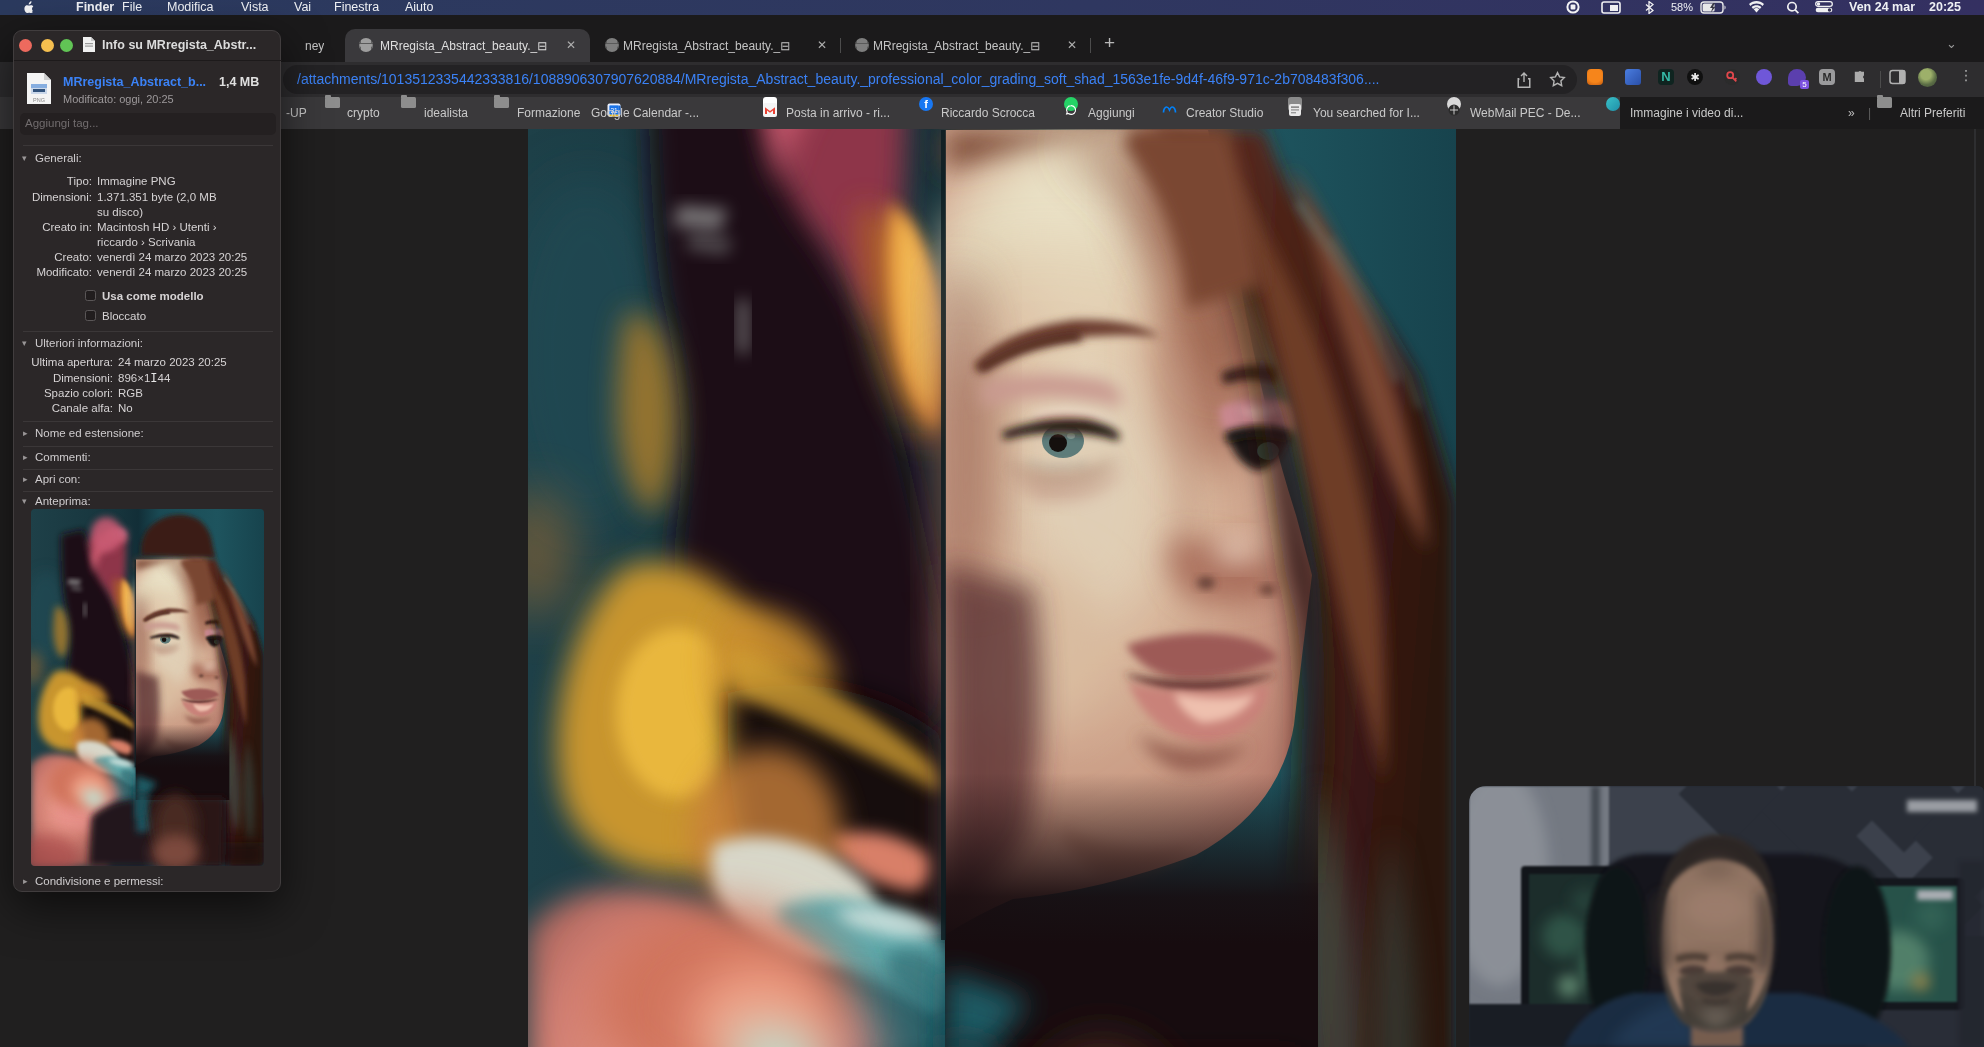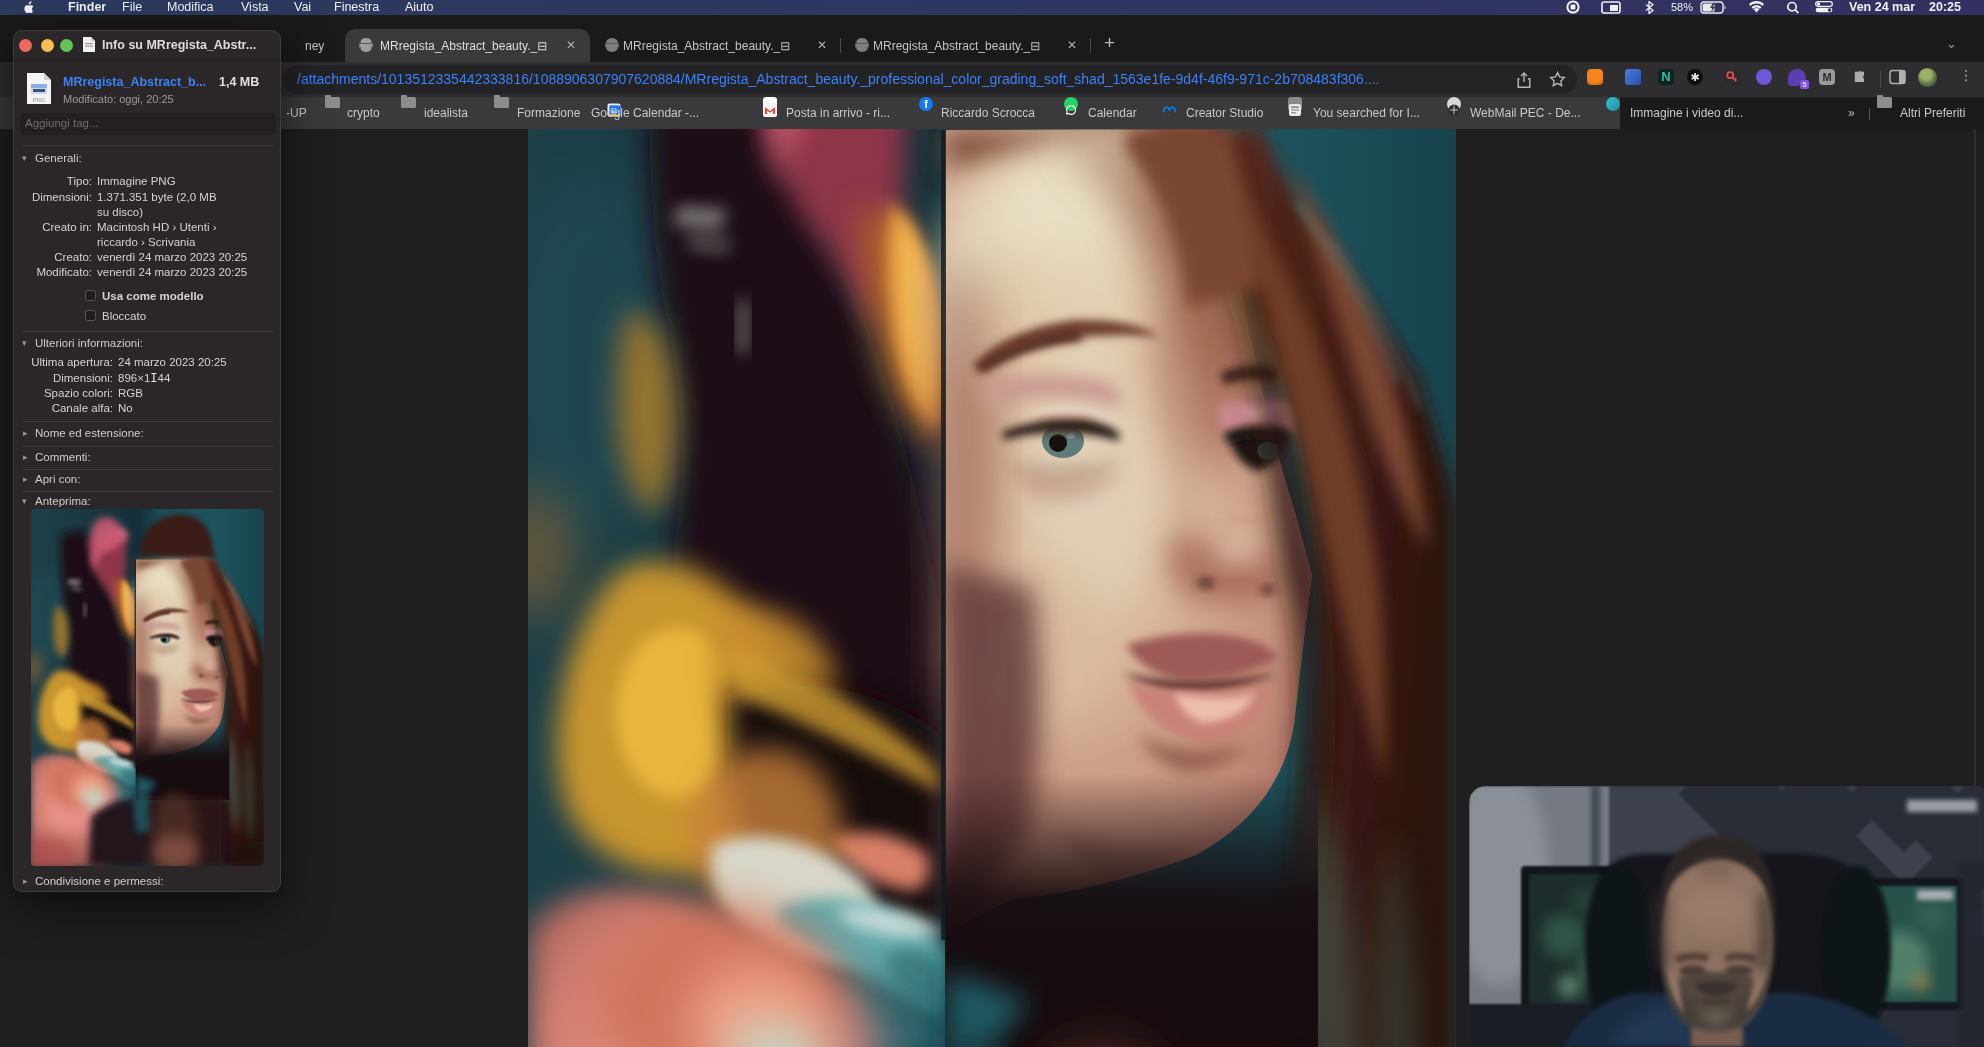--- a/index.html
+++ b/index.html
@@ -41,7 +41,7 @@
   <span style="left:23px;top:1px;"><svg width="12" height="13" viewBox="0 0 12 13">
         <path d="M6.4 2.6c.5-.7 1.4-1.2 2.1-1.2.1.8-.2 1.6-.7 2.2-.5.6-1.3 1.1-2.1 1-.1-.7.3-1.5.7-2zM9.9 12.2c-.5.8-1.1 1.1-1.8 1.1-.7 0-.9-.4-1.9-.4s-1.2.4-1.9.4c-.7 0-1.3-.4-1.8-1.1C1.4 10.7.9 8.3 2 6.7c.5-.8 1.4-1.3 2.2-1.3.8 0 1.3.4 2 .4.6 0 1-.4 2-.4.8 0 1.6.5 2.1 1.2-1.8 1-1.5 3.6-.4 4.6-.4.5-.7.8-1 1z" transform="translate(0,-1.2)" fill="#f2f2f4"></path>
       </svg></span>
-  <span style="left:68px;font-weight:bold;">Finder</span>
+  <span style="left:76px;font-weight:bold;">Finder</span>
   <span style="left:122px;">File</span>
   <span style="left:167px;">Modifica</span>
   <span style="left:241px;">Vista</span>

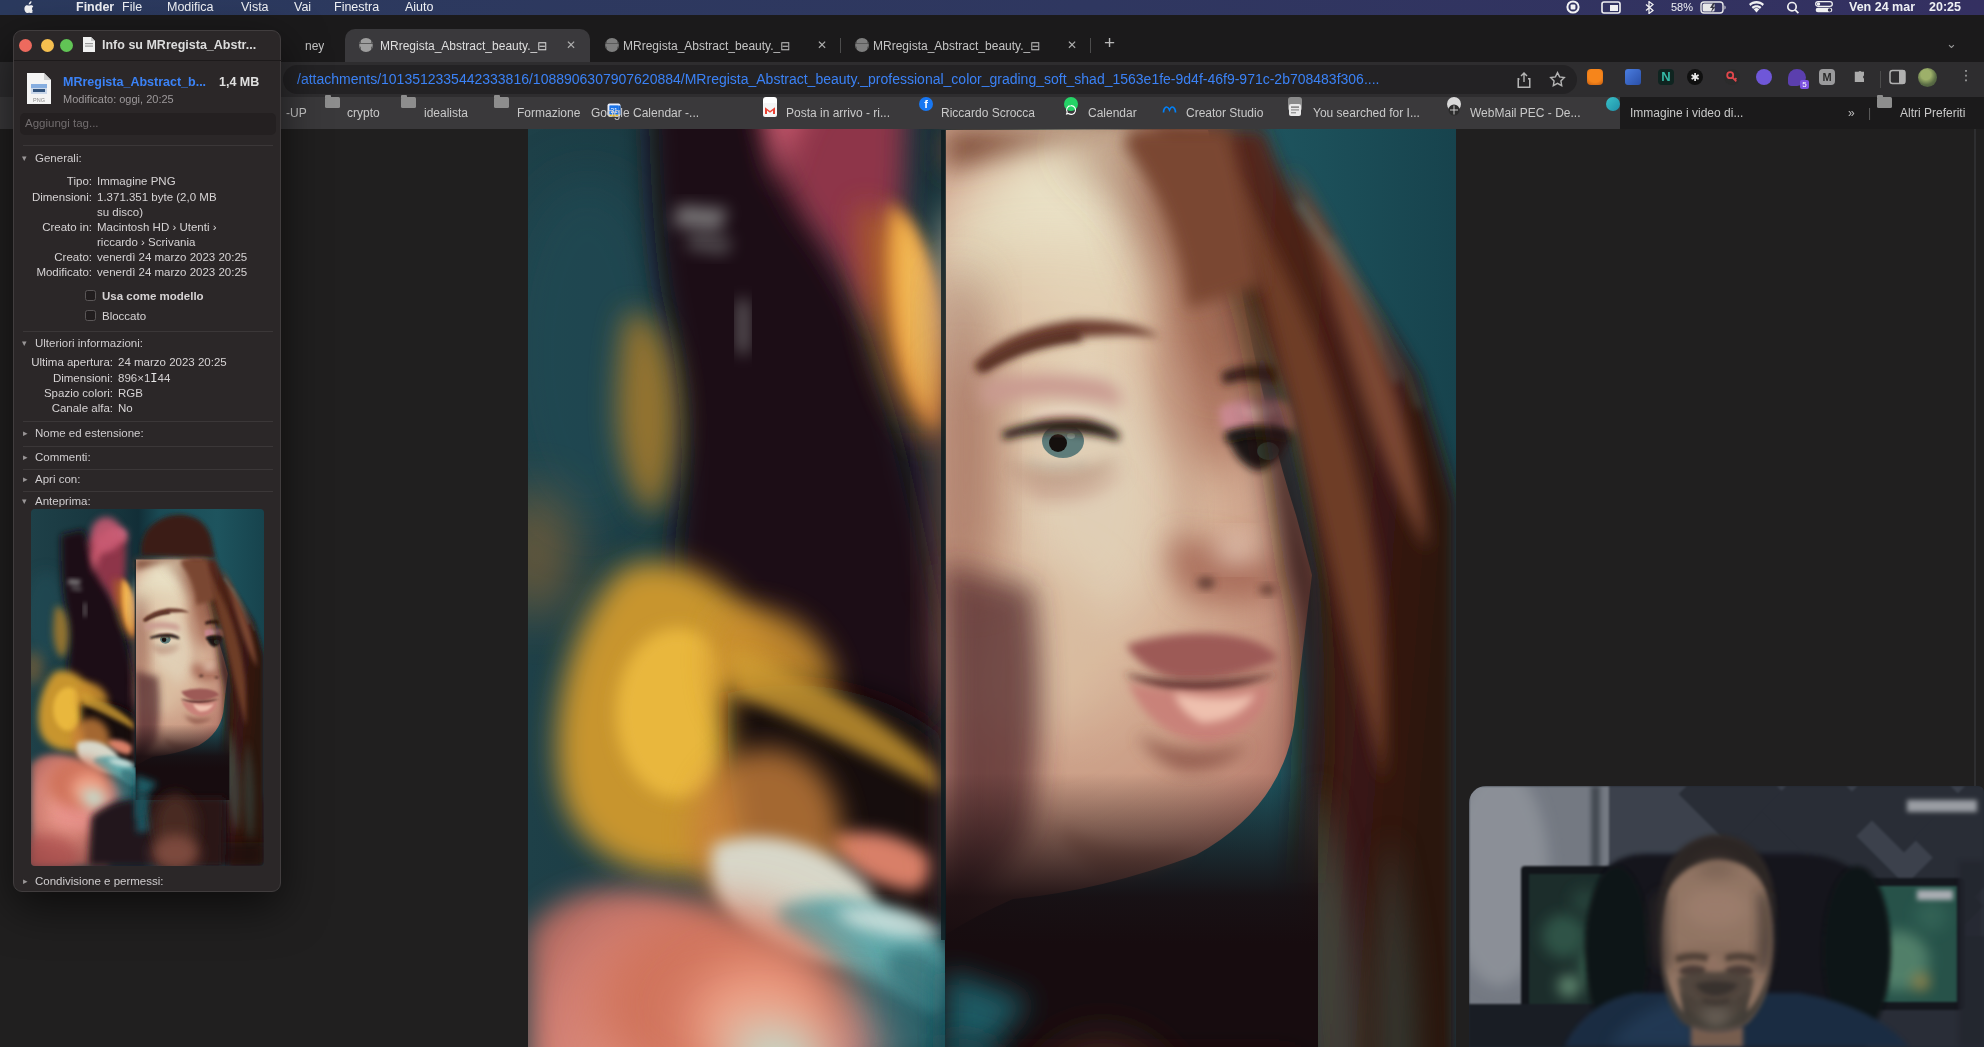--- a/index.html
+++ b/index.html
@@ -175,7 +175,7 @@
   <span class="bicon" style="left:1064px;border-radius:50%;background:#25d366;"><svg width="14" height="14" viewBox="0 0 14 14">
         <path d="M7 2.6a4.4 4.4 0 00-3.8 6.6L2.6 11l1.9-.5A4.4 4.4 0 107 2.6z" fill="none" stroke="#fff" stroke-width="1.1"></path>
       </svg></span>
-    <span style="left:1088px;">Calendar</span>
+    <span style="left:1088px;">Aggiungi</span>
   <span class="bicon" style="left:1162px;"><svg width="15" height="14" viewBox="0 0 15 14">
         <path d="M1.5 9.5c0-3 1.5-5.5 3.2-5.5 1.2 0 2 1.2 2.8 3 .8-1.8 1.6-3 2.8-3 1.7 0 3.2 2.5 3.2 5.5" fill="none" stroke="#0082fb" stroke-width="1.7"></path>
       </svg></span>

